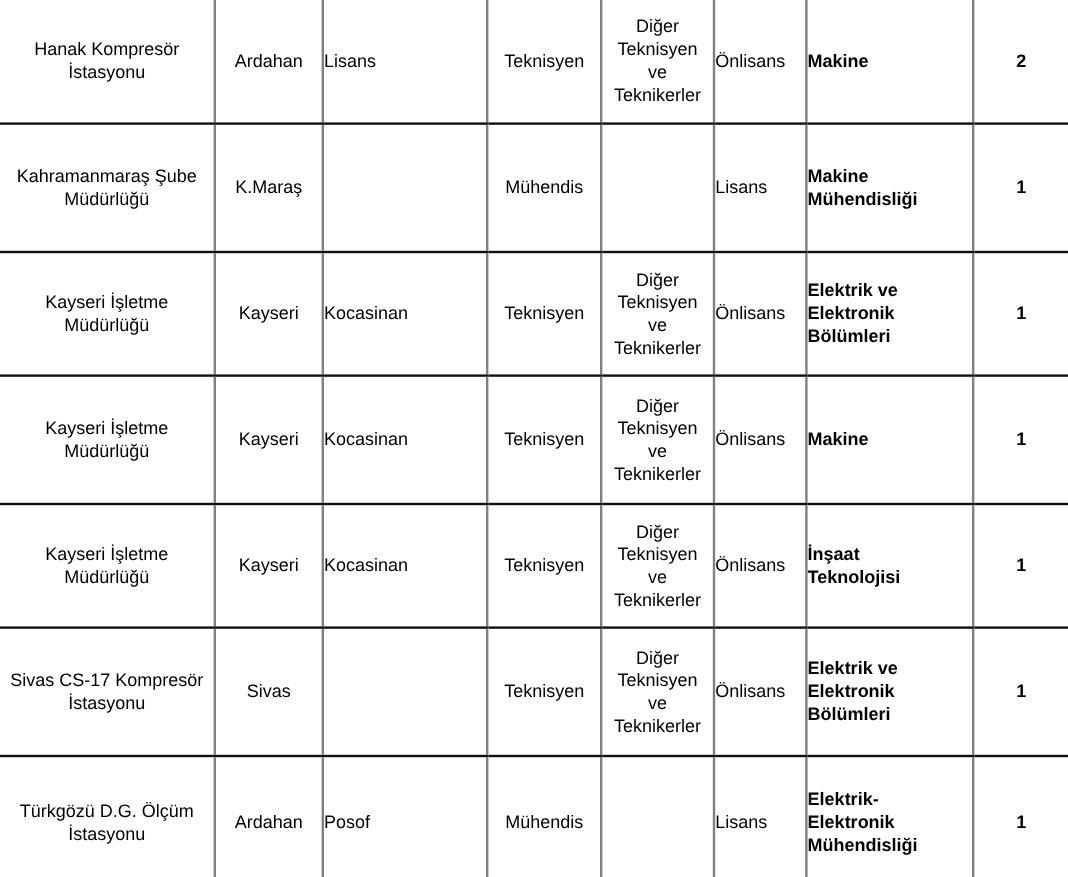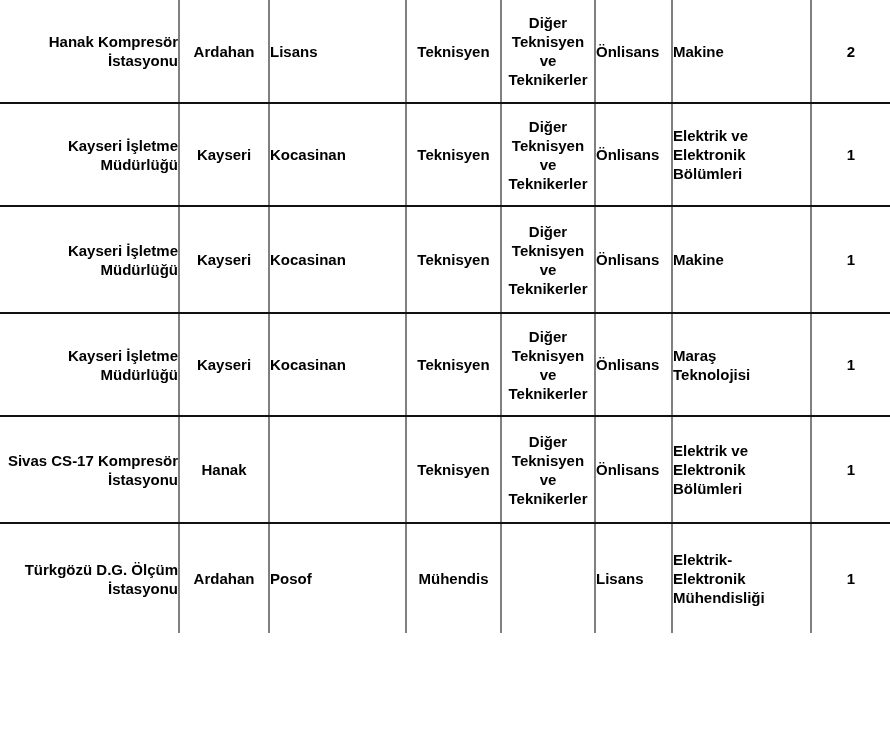--- a/index.html
+++ b/index.html
@@ -29,7 +29,6 @@
     white-space: pre-line;
     overflow: hidden;
     padding: 0;
-    font-weight: bold;
   }
   table.grid td:first-child { border-left: none; }
   table.grid tr:last-child td { border-bottom: none; }

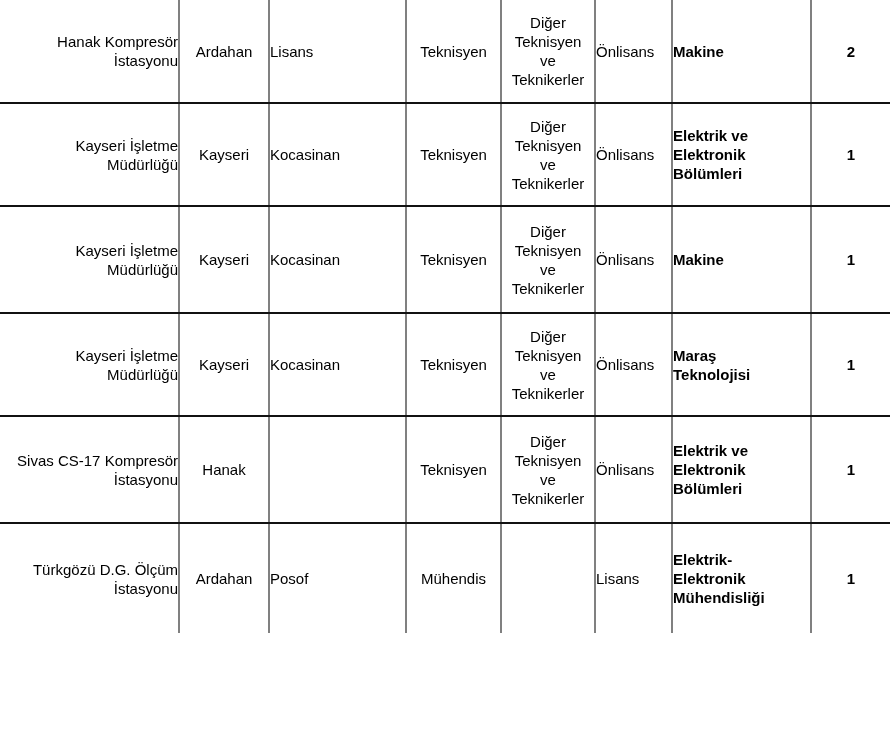--- a/index.html
+++ b/index.html
@@ -37,7 +37,7 @@
   tr.r-b { height: 107px; }
   tr.r-last { height: 110px; }
 
-  td.c-unit      { text-align: right; padding-left: 5px; padding-right: 4px; border-radius: 15px; }
+  td.c-unit      { text-align: center; padding-left: 5px; padding-right: 4px; border-radius: 15px; }
   td.c-province  { text-align: center; padding-left: 4px; padding-right: 2px; }
   td.c-district  { text-align: left; padding-left: 4px; padding-right: 2px; }
   td.c-position  { text-align: center; }

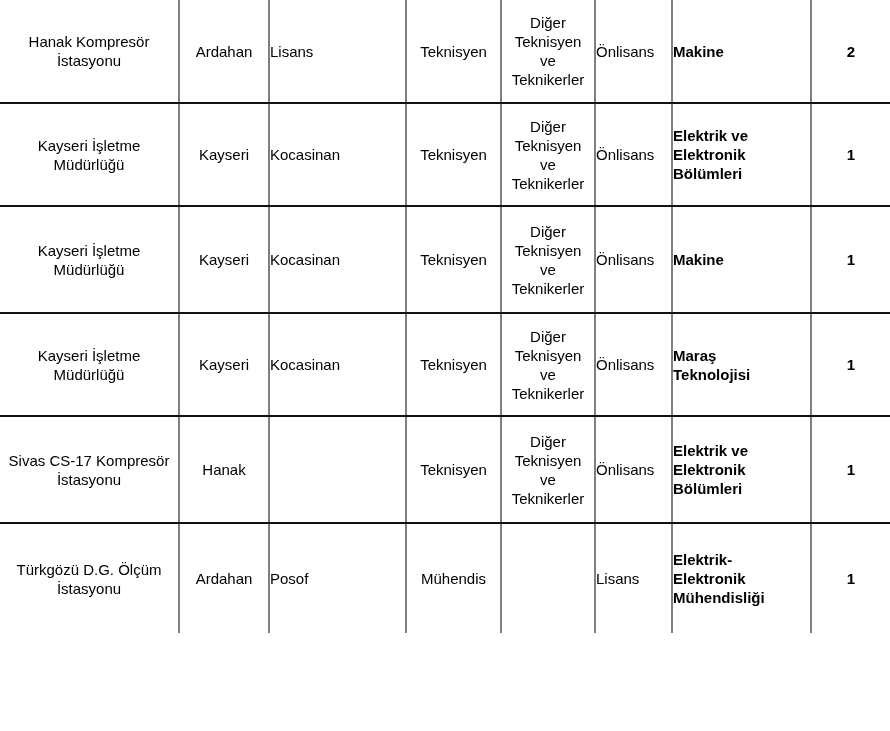--- a/index.html
+++ b/index.html
@@ -75,6 +75,18 @@
         <td class="c-education">Önlisans</td>
         <td class="c-dept">Makine</td>
         <td class="c-count">2</td>
+      </tr>
+      <tr class="r-b">
+        <td class="c-unit">Kahramanmaraş Şube
+Müdürlüğü</td>
+        <td class="c-province">K.Maraş</td>
+        <td class="c-district"></td>
+        <td class="c-position">Mühendis</td>
+        <td class="c-group"></td>
+        <td class="c-education">Lisans</td>
+        <td class="c-dept">Makine
+Mühendisliği</td>
+        <td class="c-count">1</td>
       </tr>
       <tr class="r-a">
         <td class="c-unit">Kayseri İşletme

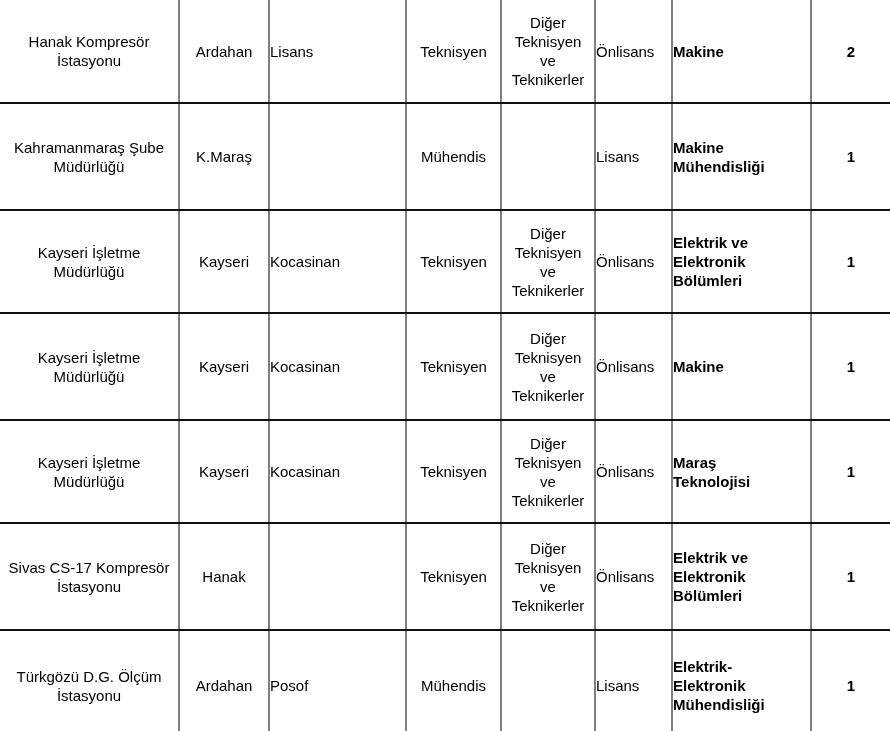--- a/index.html
+++ b/index.html
@@ -129,7 +129,7 @@
 ve
 Teknikerler</td>
         <td class="c-education">Önlisans</td>
-        <td class="c-dept">Maraş
+        <td class="c-dept">İnşaat
 Teknolojisi</td>
         <td class="c-count">1</td>
       </tr>

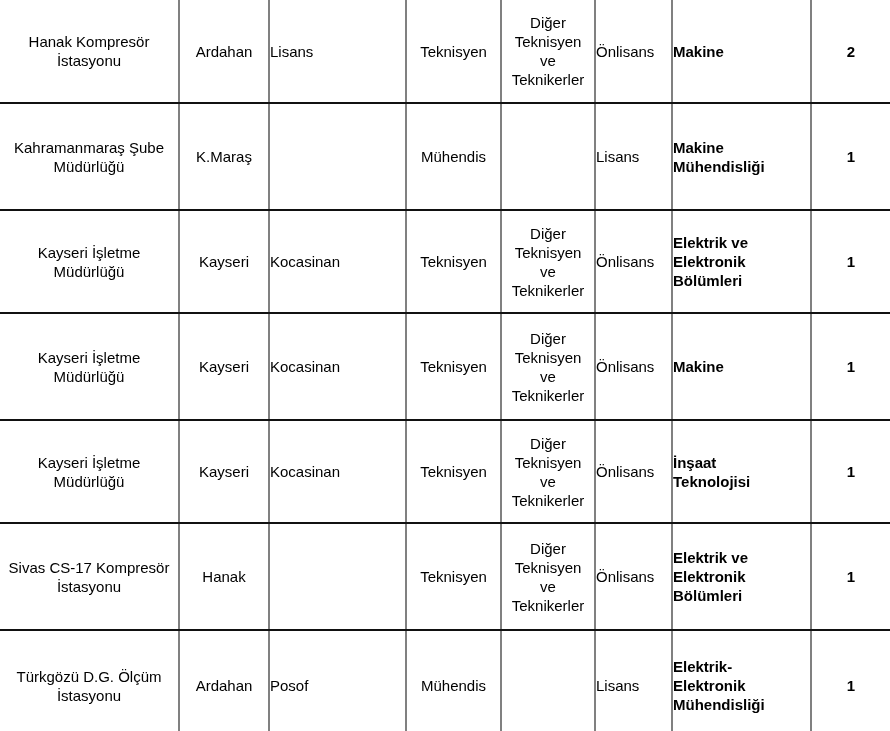--- a/index.html
+++ b/index.html
@@ -136,7 +136,7 @@
       <tr class="r-b">
         <td class="c-unit">Sivas CS-17 Kompresör
 İstasyonu</td>
-        <td class="c-province">Hanak</td>
+        <td class="c-province">Sivas</td>
         <td class="c-district"></td>
         <td class="c-position">Teknisyen</td>
         <td class="c-group">Diğer

